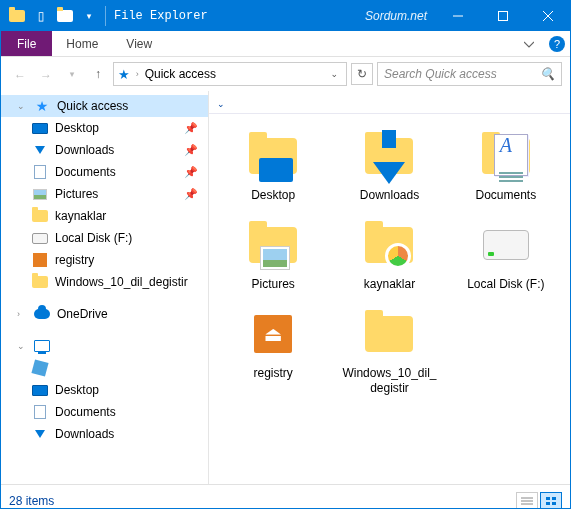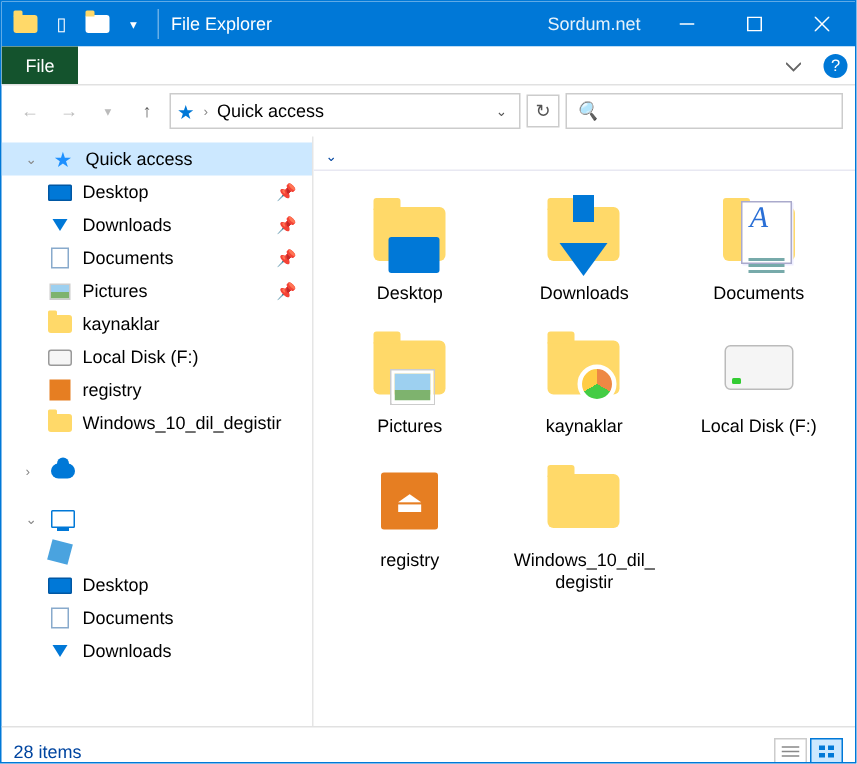--- a/index.html
+++ b/index.html
@@ -9,7 +9,7 @@
   .titlebar { height: 30px; background: #0078d7; display: flex; align-items: center; color: #fff; }
   .titlebar .qat { display: flex; gap: 4px; padding: 0 6px; align-items: center; }
   .titlebar .qat-icon { width: 20px; height: 20px; display: flex; align-items: center; justify-content: center; }
-  .titlebar .title { flex: 0 0 auto; margin-left: 8px; font-size: 12px; }
+  .titlebar .title { flex: 0 0 auto; margin-left: 8px; font-size: 12px; font-family: Liberation Mono, monospace; }
   .titlebar .watermark { flex: 1; text-align: right; padding-right: 8px; font-size: 12px; opacity: 0.9; }
   .titlebar .winbtns { display: flex; }
   .titlebar .winbtn { width: 45px; height: 30px; display: flex; align-items: center; justify-content: center; }

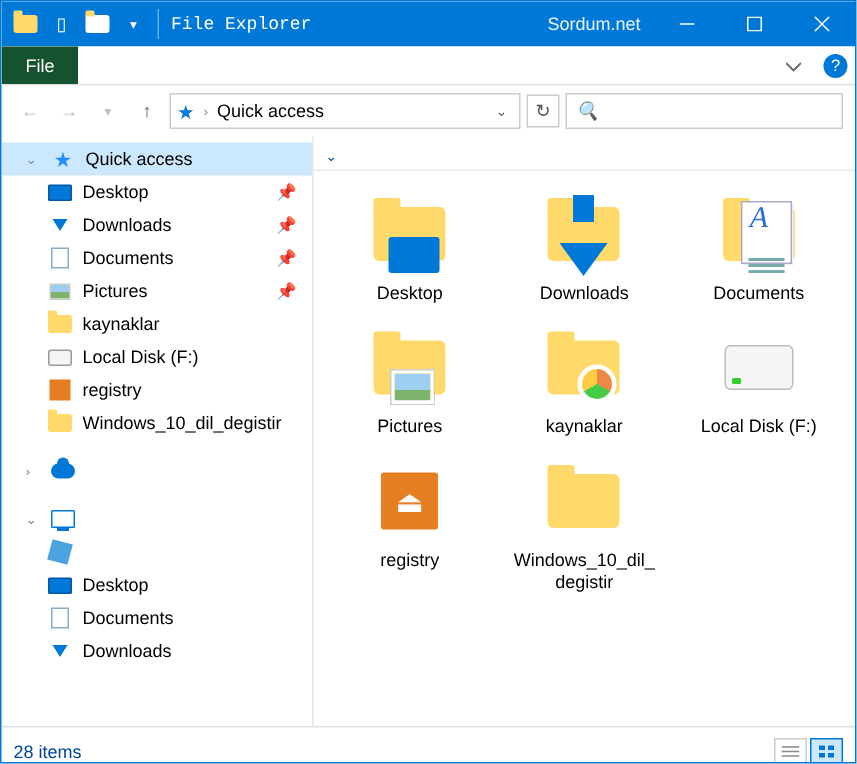--- a/index.html
+++ b/index.html
@@ -10,7 +10,7 @@
   .titlebar .qat { display: flex; gap: 4px; padding: 0 6px; align-items: center; }
   .titlebar .qat-icon { width: 20px; height: 20px; display: flex; align-items: center; justify-content: center; }
   .titlebar .title { flex: 0 0 auto; margin-left: 8px; font-size: 12px; font-family: Liberation Mono, monospace; }
-  .titlebar .watermark { flex: 1; text-align: right; padding-right: 8px; font-size: 12px; opacity: 0.9; }
+  .titlebar .watermark { flex: 1; text-align: right; padding-right: 8px; font-size: 12px; opacity: 0.9; font-style: italic; }
   .titlebar .winbtns { display: flex; }
   .titlebar .winbtn { width: 45px; height: 30px; display: flex; align-items: center; justify-content: center; }
   

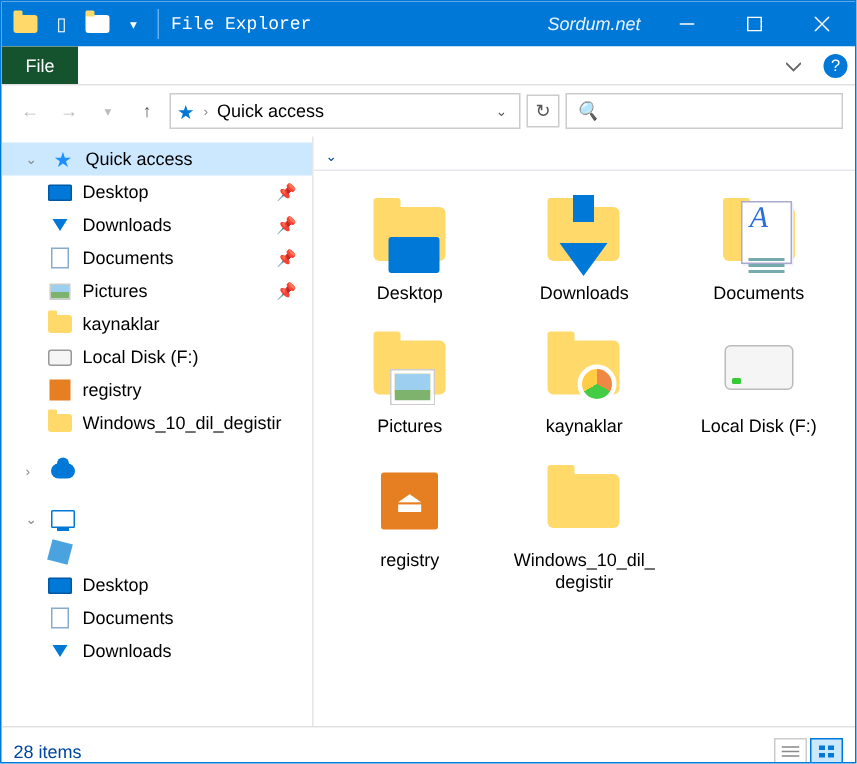--- a/index.html
+++ b/index.html
@@ -16,7 +16,7 @@
   
   
   .ribbon { height: 26px; background: #fff; display: flex; align-items: stretch; border-bottom: 1px solid #e1e1e1; }
-  .ribbon .filetab { background: #14532d; color: #fff; padding: 0 16px; display: flex; align-items: center; font-size: 12px; }
+  .ribbon .filetab { background: #701a75; color: #fff; padding: 0 16px; display: flex; align-items: center; font-size: 12px; }
   .ribbon .tab { padding: 0 14px; display: flex; align-items: center; color: #444; }
   .ribbon .spacer { flex: 1; }
   .ribbon .expand { width: 30px; display: flex; align-items: center; justify-content: center; color: #666; }

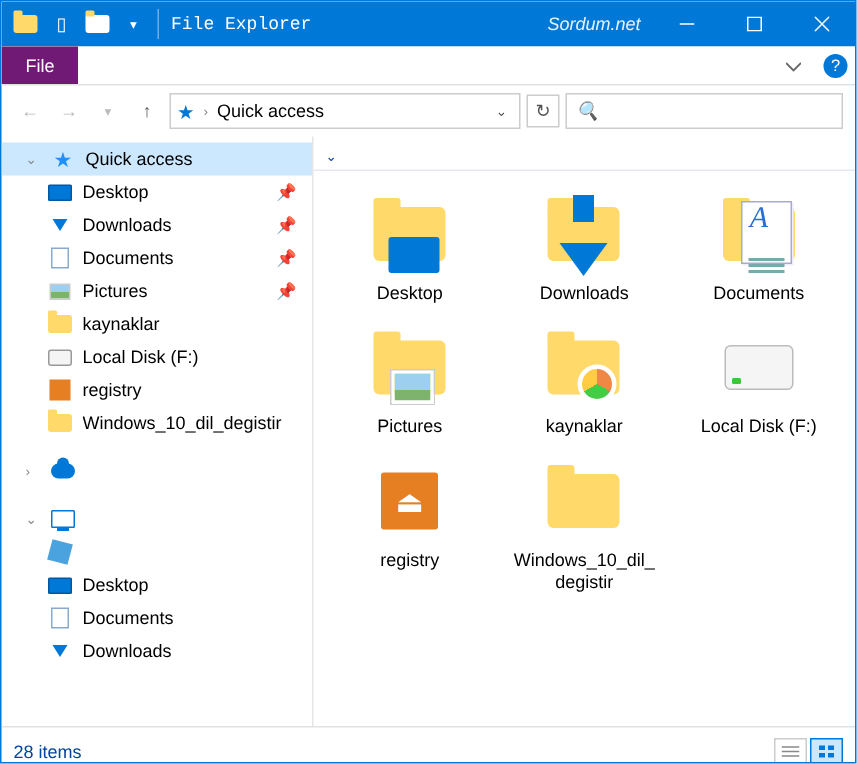--- a/index.html
+++ b/index.html
@@ -134,6 +134,7 @@
 
 <div class="ribbon">
   <div class="filetab">File</div>
+  <div class="tab">Home</div>
   <div class="spacer"></div>
   <div class="expand">
       <svg width="10" height="10">

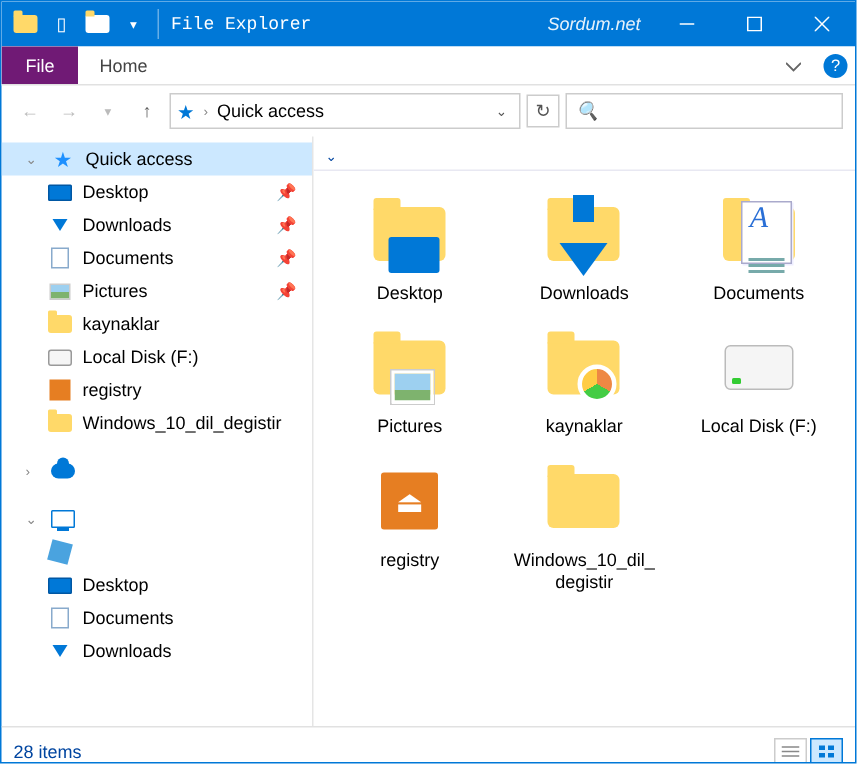--- a/index.html
+++ b/index.html
@@ -135,6 +135,7 @@
 <div class="ribbon">
   <div class="filetab">File</div>
   <div class="tab">Home</div>
+  <div class="tab">View</div>
   <div class="spacer"></div>
   <div class="expand">
       <svg width="10" height="10">

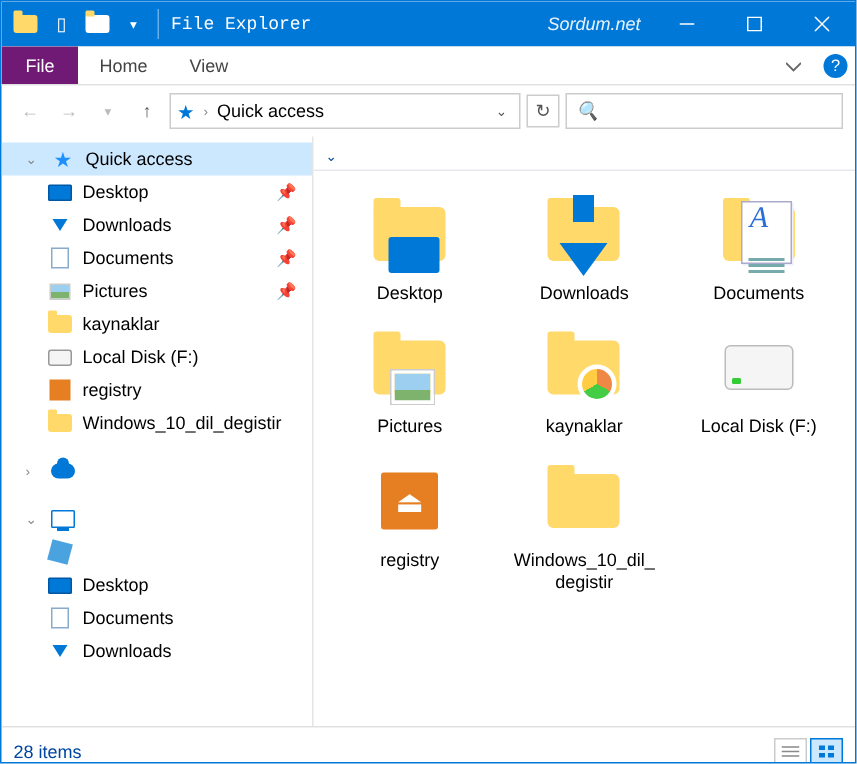--- a/index.html
+++ b/index.html
@@ -161,6 +161,7 @@
   </div>
   <div class="refresh">↻</div>
   <div class="searchbox">
+    <span class="grow">Search Quick access</span>
     <span class="sicon">🔍</span>
   </div>
 </div>

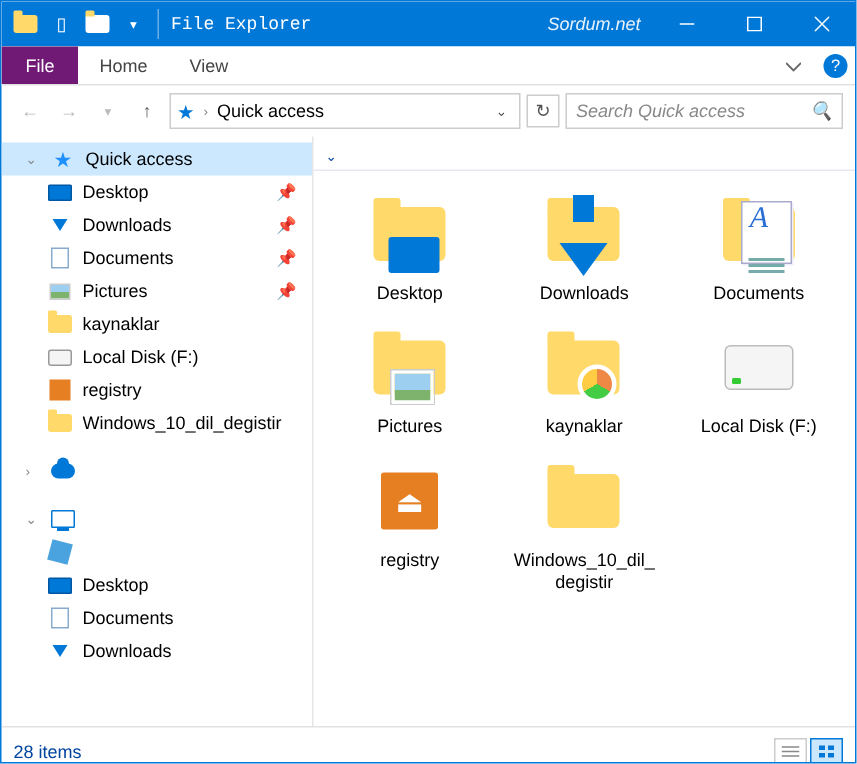--- a/index.html
+++ b/index.html
@@ -233,6 +233,7 @@
       <span class="ticon">
           <div class="cloud-shape"></div>
         </span>
+      <span class="label">OneDrive</span>
     </div>
 
     <div class="tree-group-gap"></div>

